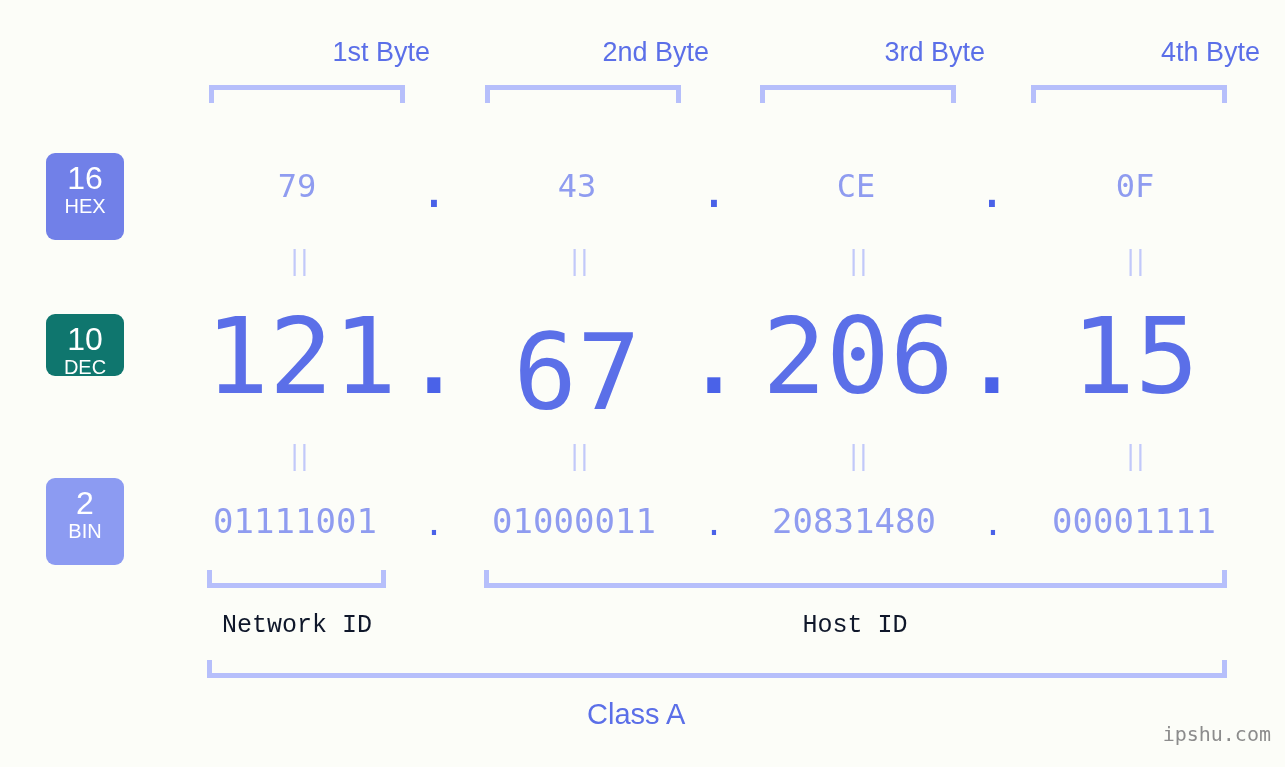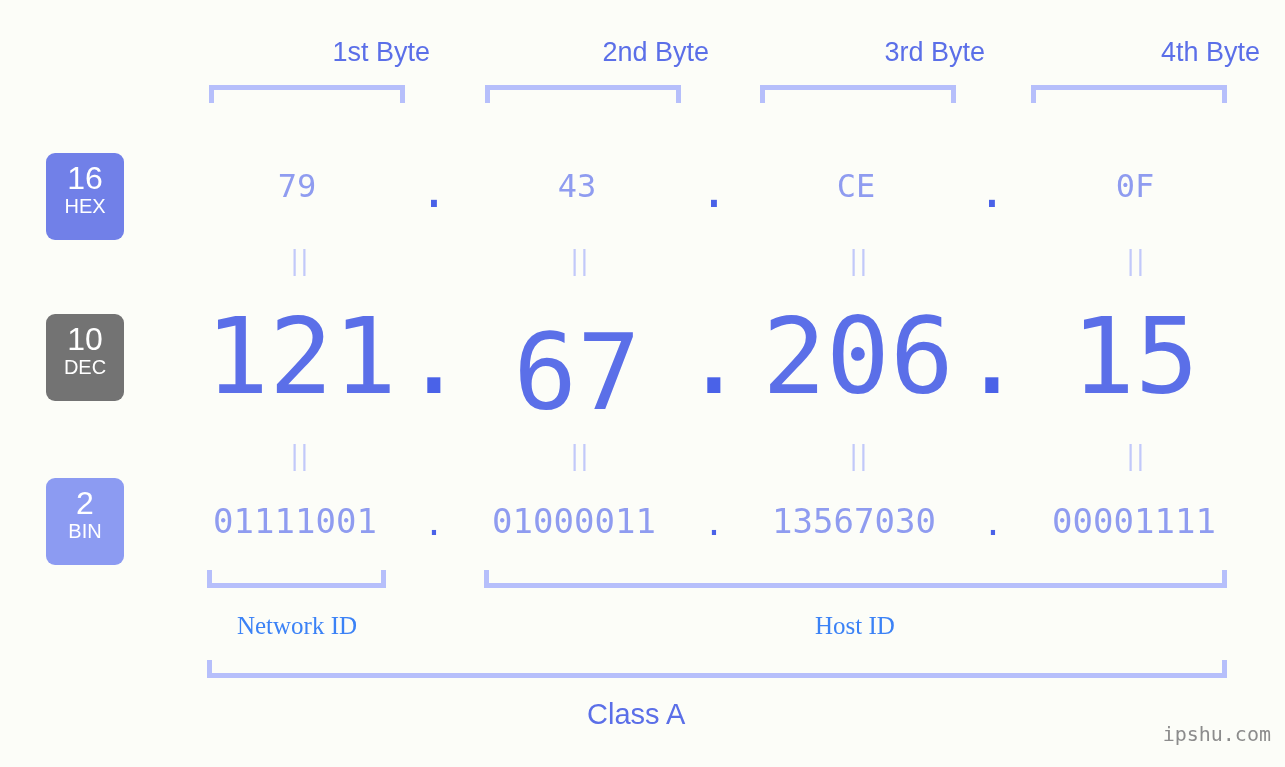--- a/index.html
+++ b/index.html
@@ -196,7 +196,7 @@
   <div class="eq" style="left:839px; top:246px;">||</div>
   <div class="eq" style="left:1116px; top:246px;">||</div>
 
-  <div class="badge" style="top:314px; height:87px; background:#737373;">
+  <div class="badge" style="top:314px; height:62px; background:#0f766e;">
     <span class="num">10</span>
     <span class="nm">DEC</span>
   </div>

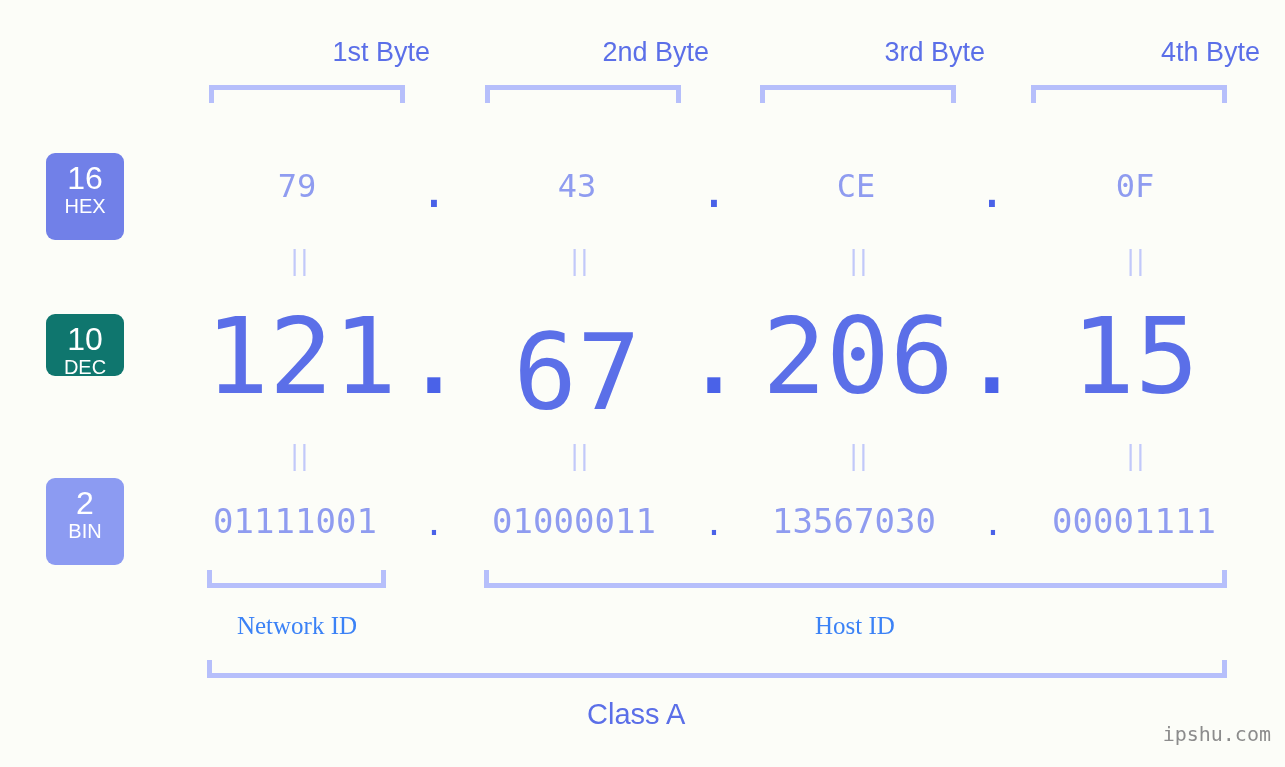--- a/index.html
+++ b/index.html
@@ -226,7 +226,7 @@
     <div class="dot dot-bin" style="left:410px; width:48px; top:2px;">.</div>
     <div class="cell bin-cell" style="left:459px; width:230px;">01000011</div>
     <div class="dot dot-bin" style="left:690px; width:48px; top:2px;">.</div>
-    <div class="cell bin-cell" style="left:739px; width:230px;">13567030</div>
+    <div class="cell bin-cell" style="left:739px; width:230px;">20831480</div>
     <div class="dot dot-bin" style="left:969px; width:48px; top:2px;">.</div>
     <div class="cell bin-cell" style="left:1019px; width:230px;">00001111</div>
   </div>

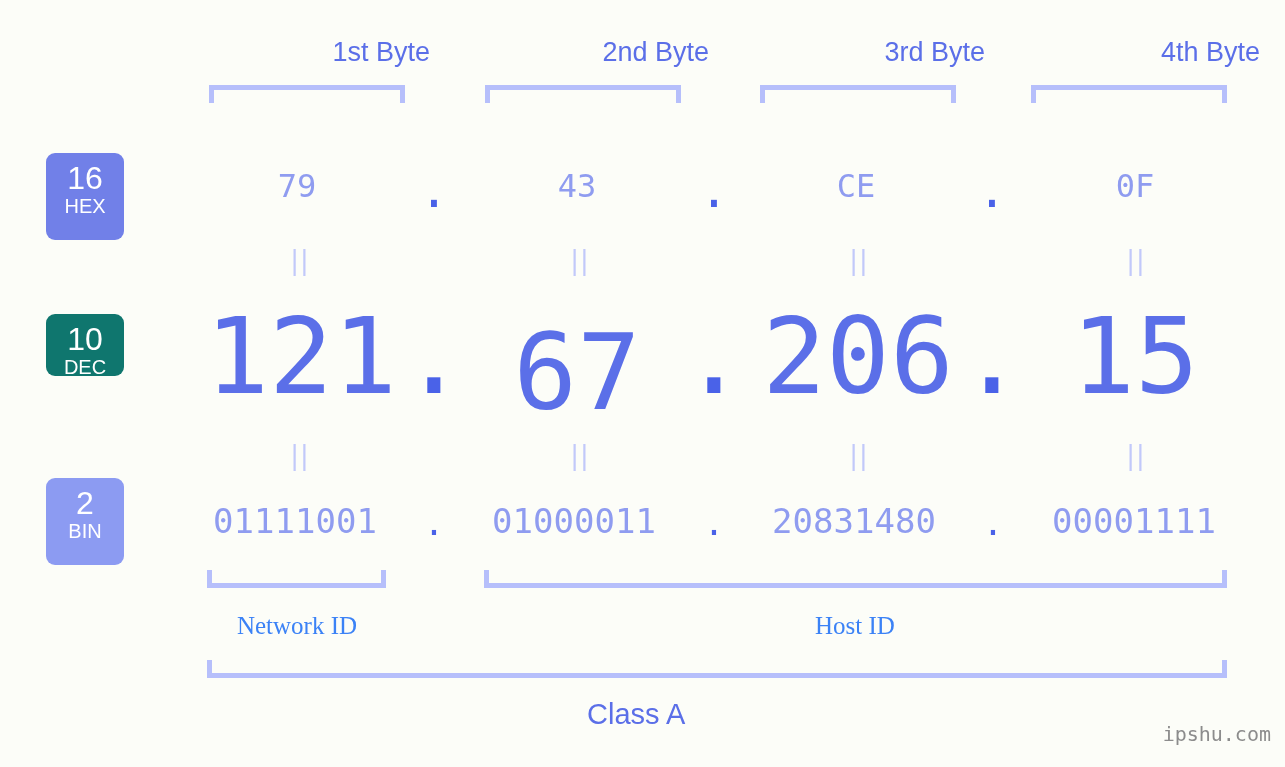--- a/index.html
+++ b/index.html
@@ -137,8 +137,8 @@
     text-align: center;
     font-size: 25px;
     line-height: 30px;
-    color: #3b82f6;
-    font-family: Liberation Serif, serif;
+    color: #0f172a;
+    font-family: Liberation Mono, monospace;
     white-space: nowrap;
   }
   .class-label {

